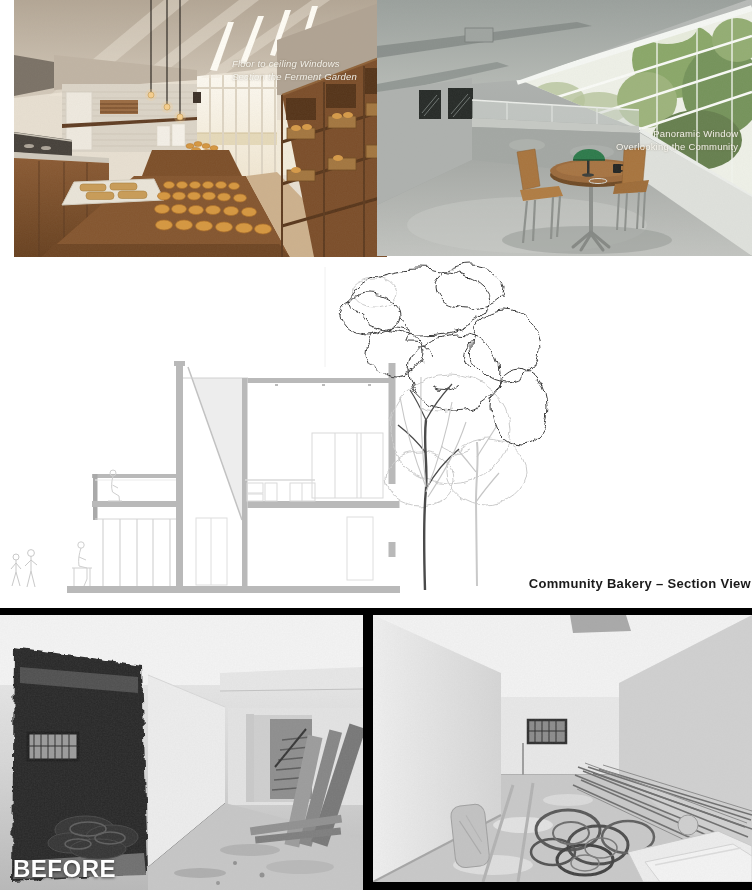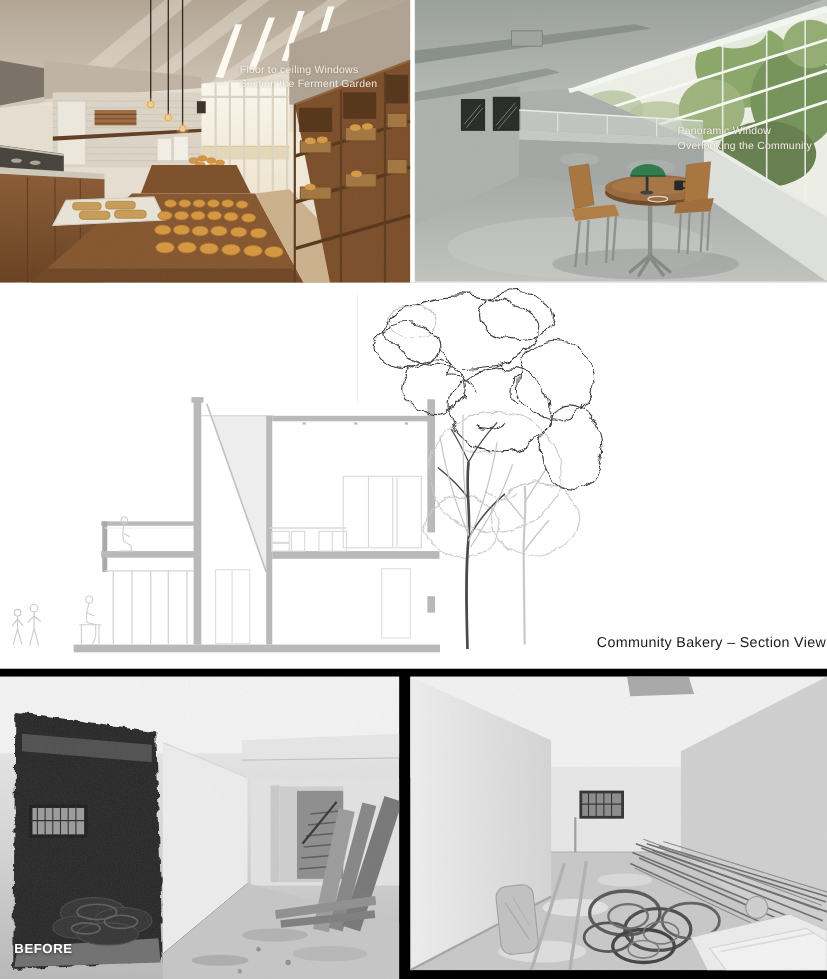--- a/index.html
+++ b/index.html
@@ -10,7 +10,7 @@
   svg{display:block;}
 
   
-  .render-left{left:0;top:0;width:373px;height:233px;}
+  .render-left{left:14px;top:0;width:373px;height:233px;font-style:italic;}
   .render-right{left:377px;top:0;width:375px;height:256px;}
   .render-caption{position:absolute;color:rgba(250,248,242,0.92);font-size:9.5px;line-height:12.5px;
                   letter-spacing:.2px;text-shadow:0 0 2px rgba(110,95,75,.55);white-space:nowrap;}

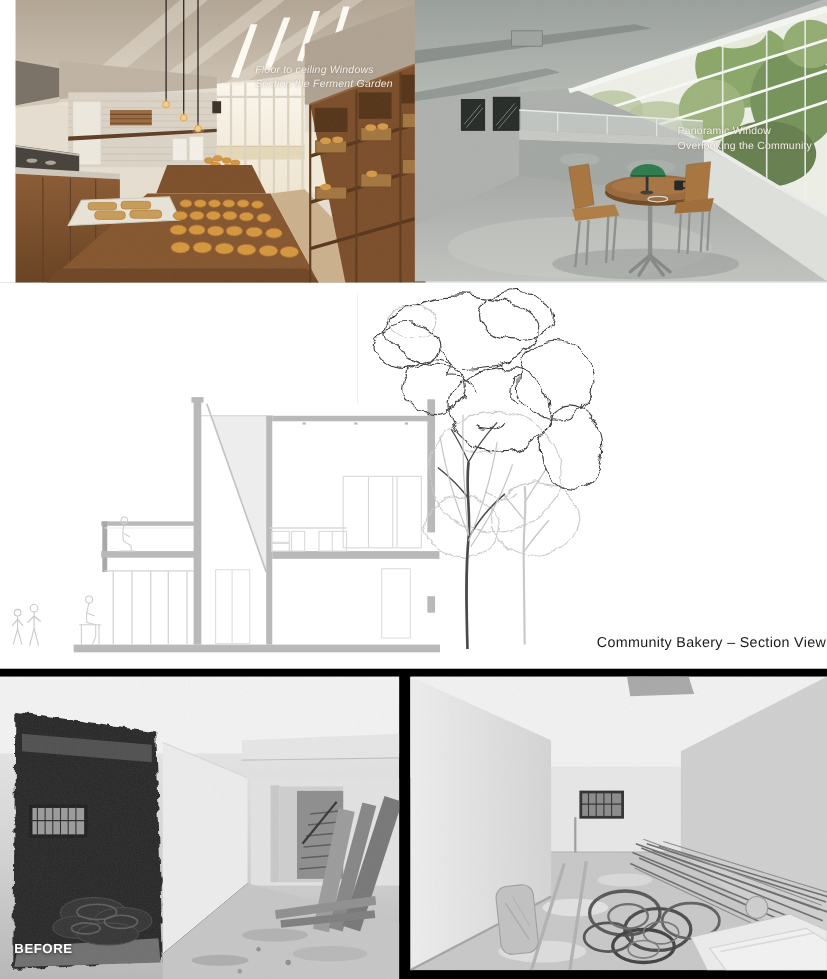--- a/index.html
+++ b/index.html
@@ -15,7 +15,7 @@
   .render-caption{position:absolute;color:rgba(250,248,242,0.92);font-size:9.5px;line-height:12.5px;
                   letter-spacing:.2px;text-shadow:0 0 2px rgba(110,95,75,.55);white-space:nowrap;}
   .caption-bakery{left:218px;top:58px;}
-  .caption-seating{left:239px;top:114px;}
+  .caption-seating{left:239px;top:128px;text-align:right;}
 
   
   .section-area{left:0;top:257px;width:752px;height:351px;background:#a3a3a3;}

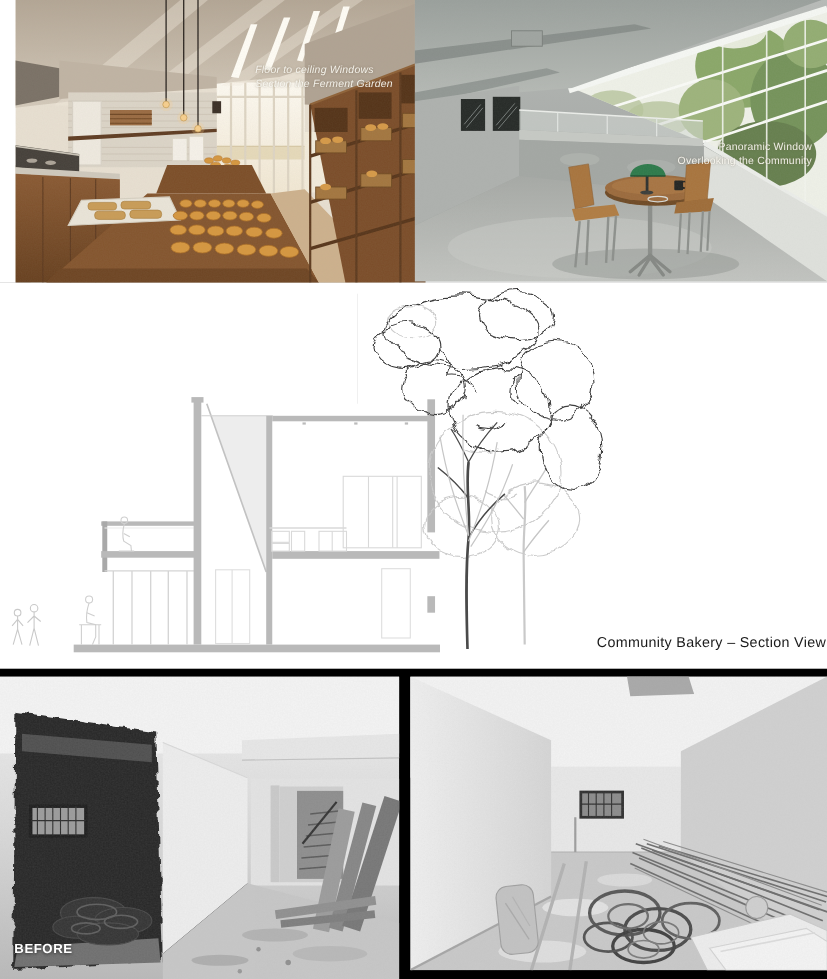--- a/index.html
+++ b/index.html
@@ -18,7 +18,7 @@
   .caption-seating{left:239px;top:128px;text-align:right;}
 
   
-  .section-area{left:0;top:257px;width:752px;height:351px;background:#a3a3a3;}
+  .section-area{left:0;top:257px;width:752px;height:351px;background:#5eead4;font-weight:bold;}
   .section-label{position:absolute;right:1px;top:319px;font-size:13px;color:#1a1a1a;
                  letter-spacing:.3px;white-space:nowrap;}
 

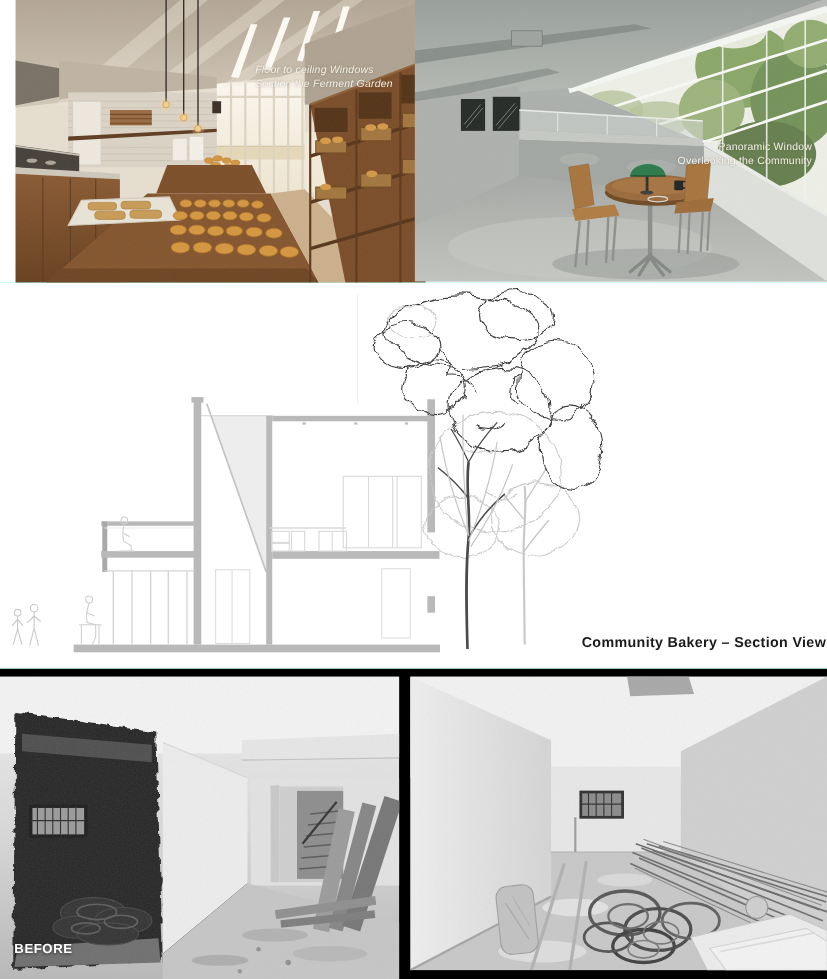--- a/index.html
+++ b/index.html
@@ -27,7 +27,7 @@
   .photo-left{position:absolute;left:0;top:7px;width:363px;height:275px;}
   .photo-right{position:absolute;left:373px;top:7px;width:379px;height:267px;}
   .before-label{position:absolute;left:13px;top:240px;color:#ffffff;font-weight:bold;
-                font-size:12px;letter-spacing:.5px;text-shadow:0 1px 3px rgba(0,0,0,.6);}
+                font-size:24px;letter-spacing:.5px;text-shadow:0 1px 3px rgba(0,0,0,.6);}
 </style>
 </head>
 <body>

